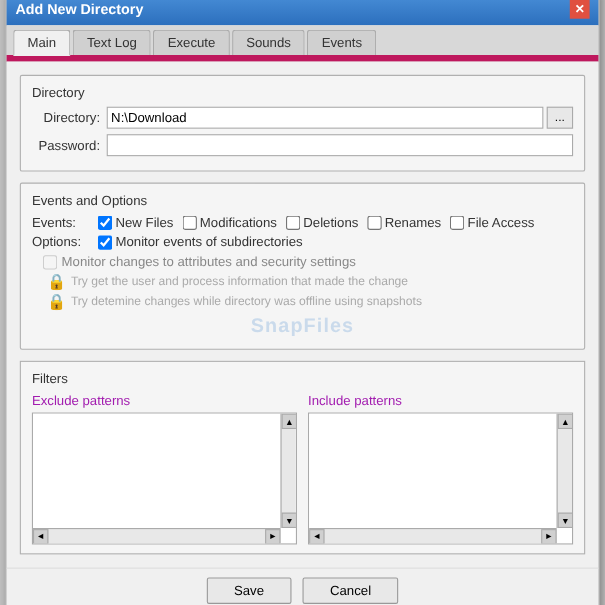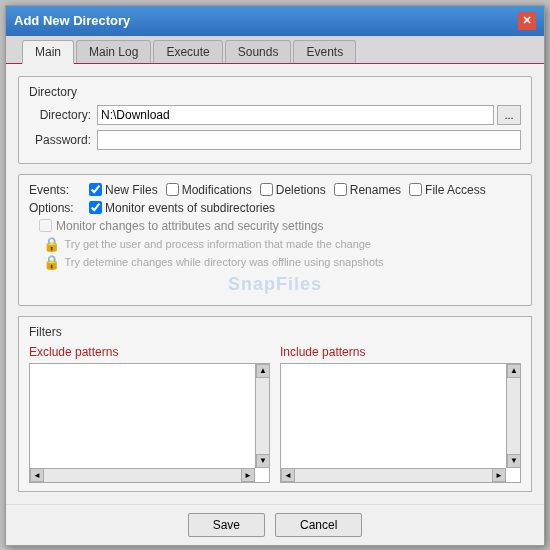--- a/index.html
+++ b/index.html
@@ -45,9 +45,9 @@
     .tabs {
       display: flex;
       background: #d8d8d8;
-      border-bottom: 1px solid #be185d;
+      border-bottom: 6px solid #be185d;
       padding-top: 4px;
-      padding-left: 16px;
+      padding-left: 6px;
       gap: 2px;
     }
     .tab {

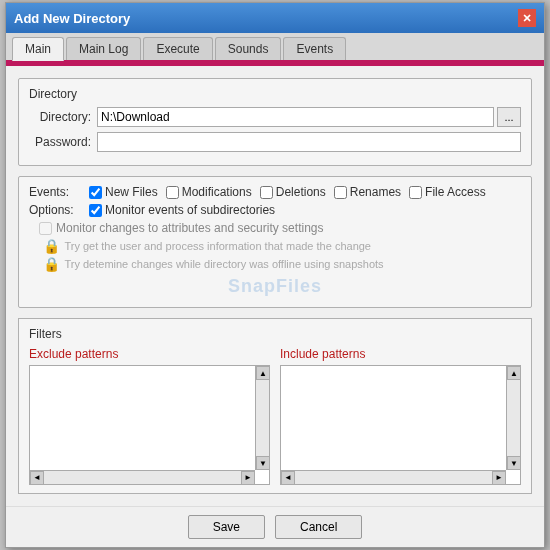--- a/index.html
+++ b/index.html
@@ -288,7 +288,7 @@
 
   <div class="tabs">
     <div class="tab active">Main</div>
-    <div class="tab">Main Log</div>
+    <div class="tab">Text Log</div>
     <div class="tab">Execute</div>
     <div class="tab">Sounds</div>
     <div class="tab">Events</div>

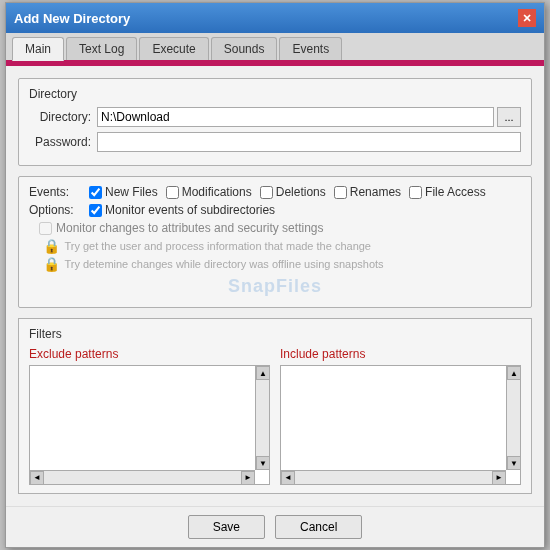--- a/index.html
+++ b/index.html
@@ -310,6 +310,7 @@
     </div>
 
     <div class="section-box">
+      <div class="section-title">Events and Options</div>
 
       <div class="events-row">
         <span class="events-label">Events:</span>

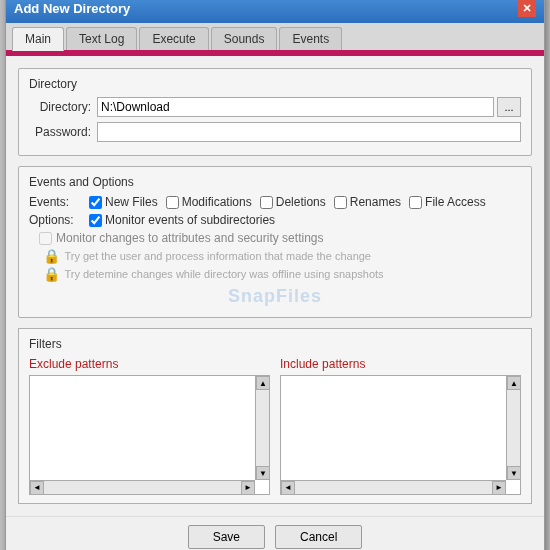--- a/index.html
+++ b/index.html
@@ -184,7 +184,7 @@
     }
     .filter-col-label {
       font-size: 12px;
-      color: #b91c1c;
+      color: #a21caf;
       margin-bottom: 4px;
     }
     .filter-textarea-wrap {

